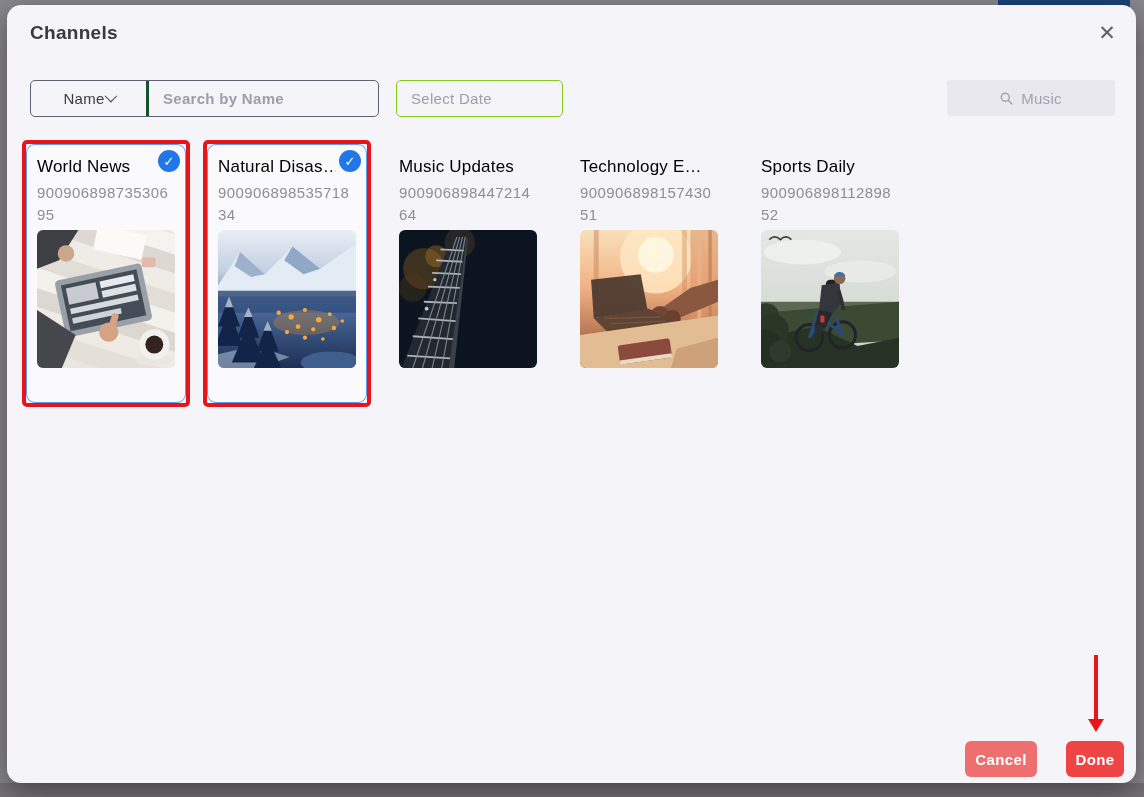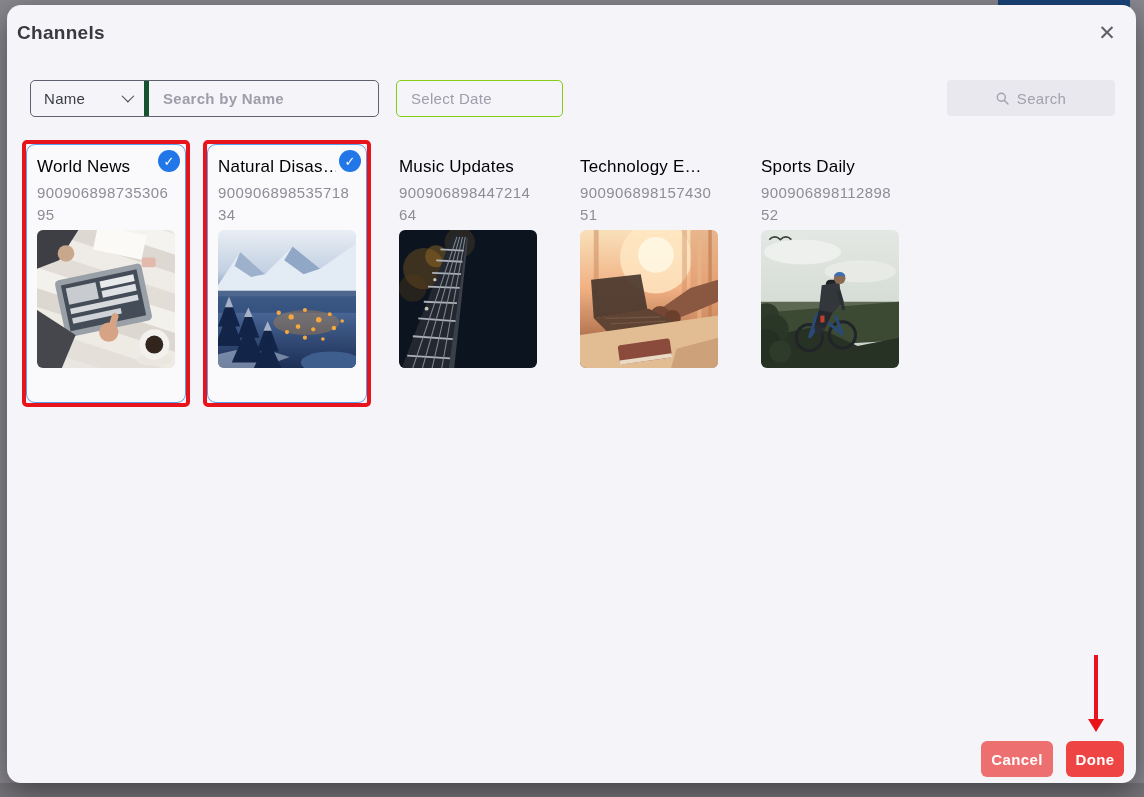--- a/index.html
+++ b/index.html
@@ -20,7 +20,7 @@
 
   
   .modal-title{
-    position:absolute;left:10px;top:17px;
+    position:absolute;left:23px;top:17px;
     font-size:19px;font-weight:600;color:#39393f;letter-spacing:.3px;
   }
   .close-btn{

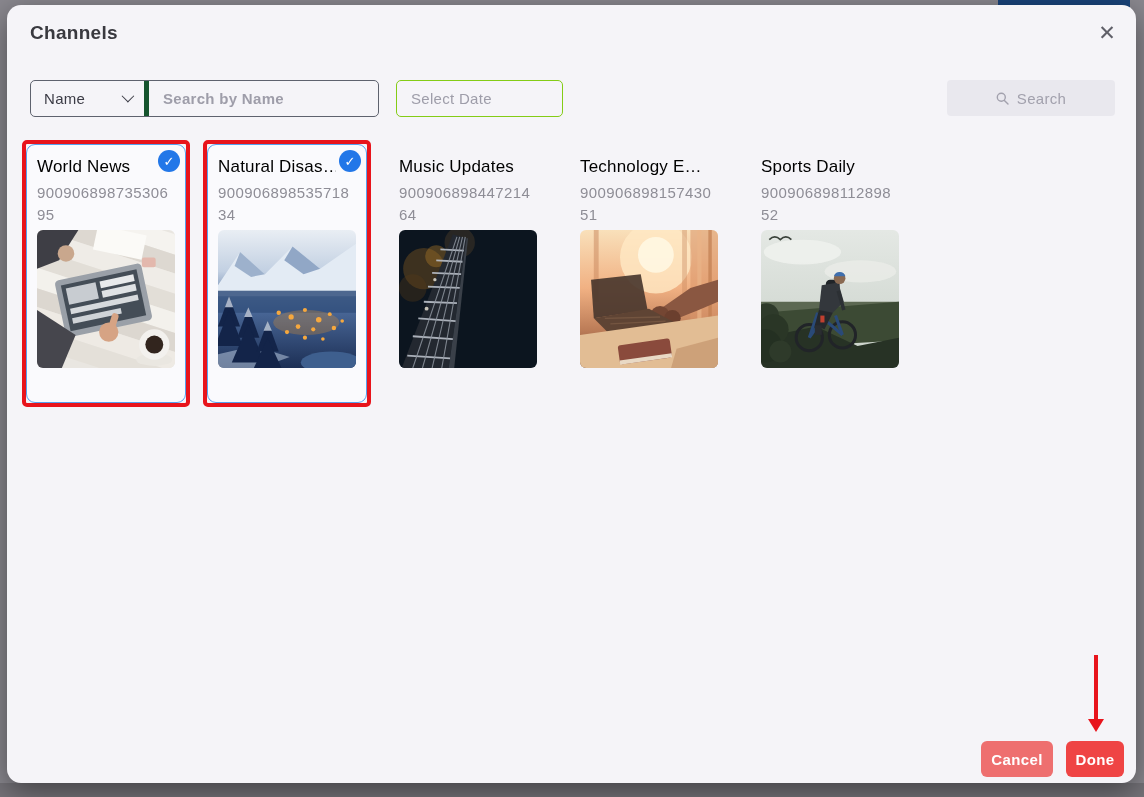--- a/index.html
+++ b/index.html
@@ -36,8 +36,8 @@
     border:1px solid #5e626e;border-radius:5px;background:transparent;
   }
   .field-select{
-    width:113px;display:flex;align-items:center;justify-content:space-between;
-    padding:0 13px;cursor:pointer;border-right:5px solid #14532d;
+    width:113px;display:flex;align-items:center;justify-content:center;
+    padding:0 13px;cursor:pointer;border-right:3px solid #14532d;
   }
   .field-select .val{font-size:15px;color:#3b3b45;letter-spacing:.3px;}
   .chevron{

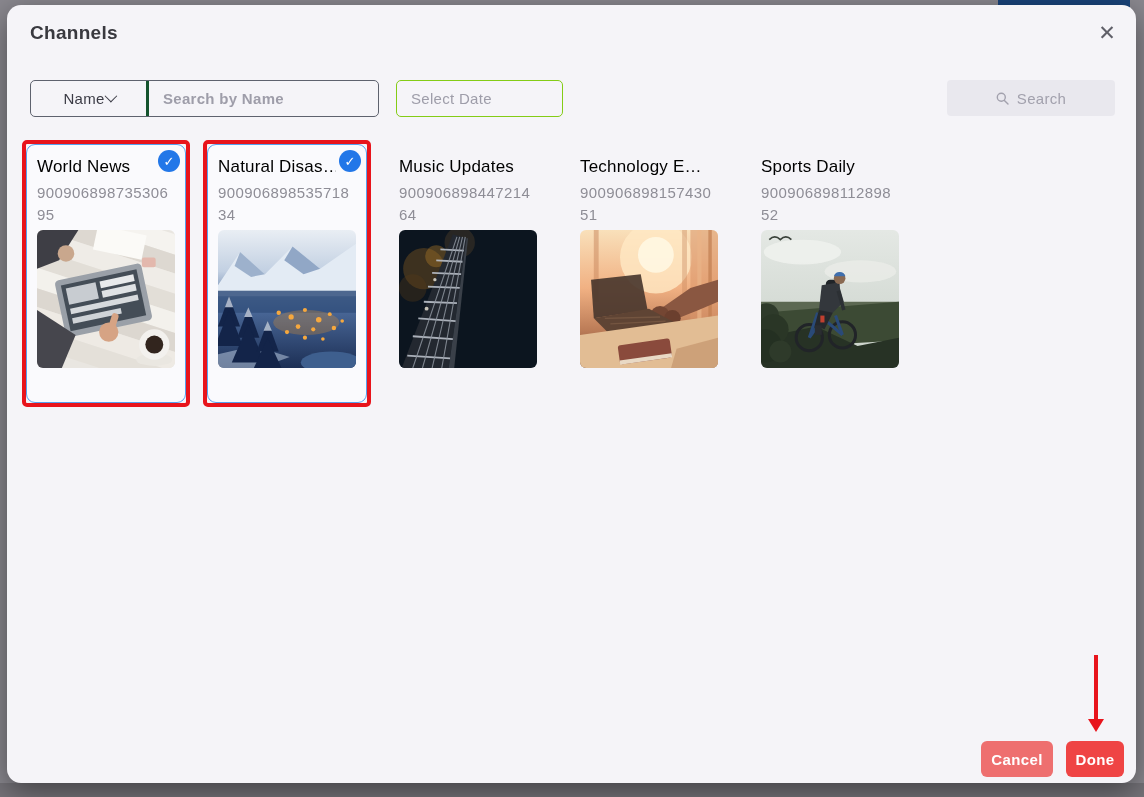--- a/index.html
+++ b/index.html
@@ -137,7 +137,7 @@
         <circle cx="5.3" cy="5.3" r="4" fill="none" stroke="#a2a1ad" stroke-width="1.4"></circle>
         <line x1="8.4" y1="8.4" x2="12" y2="12" stroke="#a2a1ad" stroke-width="1.4" stroke-linecap="round"></line>
       </svg>
-      <span>Search</span>
+      <span>Music</span>
     </button>
   </div>
 

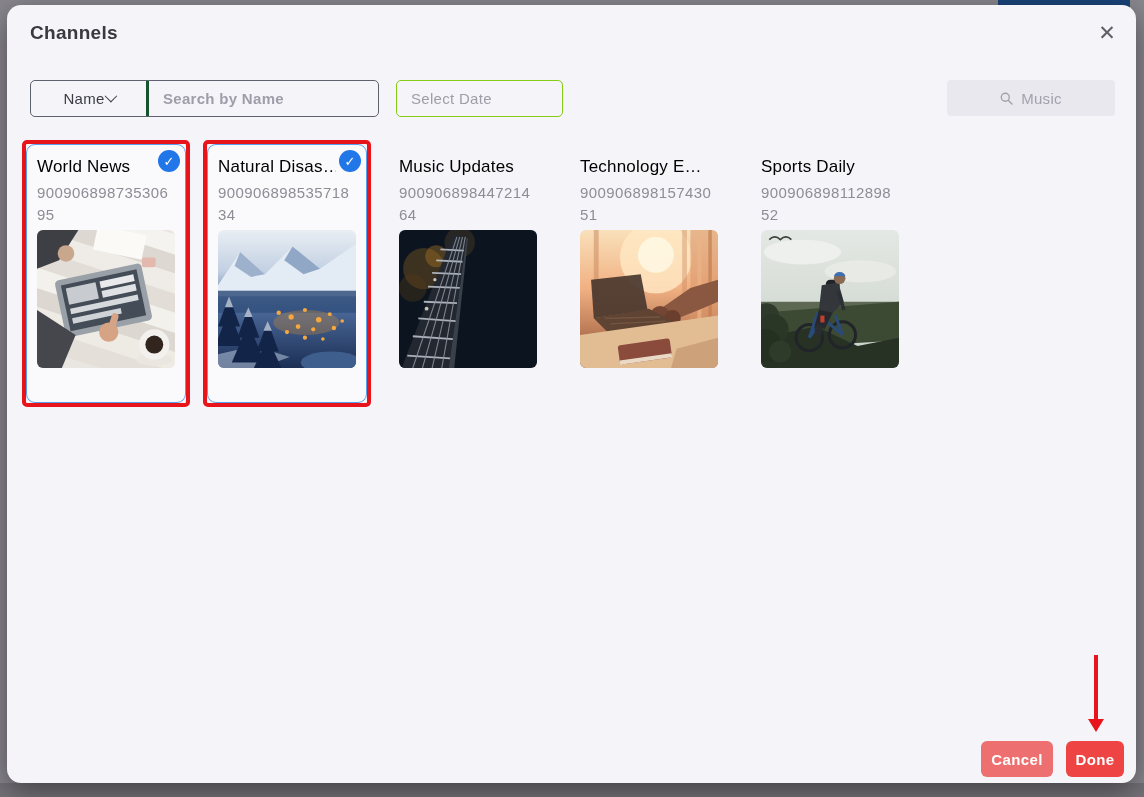--- a/index.html
+++ b/index.html
@@ -94,7 +94,7 @@
   }
 
   
-  .footer{position:absolute;right:12px;bottom:6px;display:flex;gap:13px;}
+  .footer{position:absolute;right:12px;bottom:6px;display:flex;gap:29px;}
   .btn{
     height:36px;border:none;border-radius:6px;cursor:pointer;
     font-size:15px;font-weight:600;color:#fff;letter-spacing:.4px;font-family:inherit;

